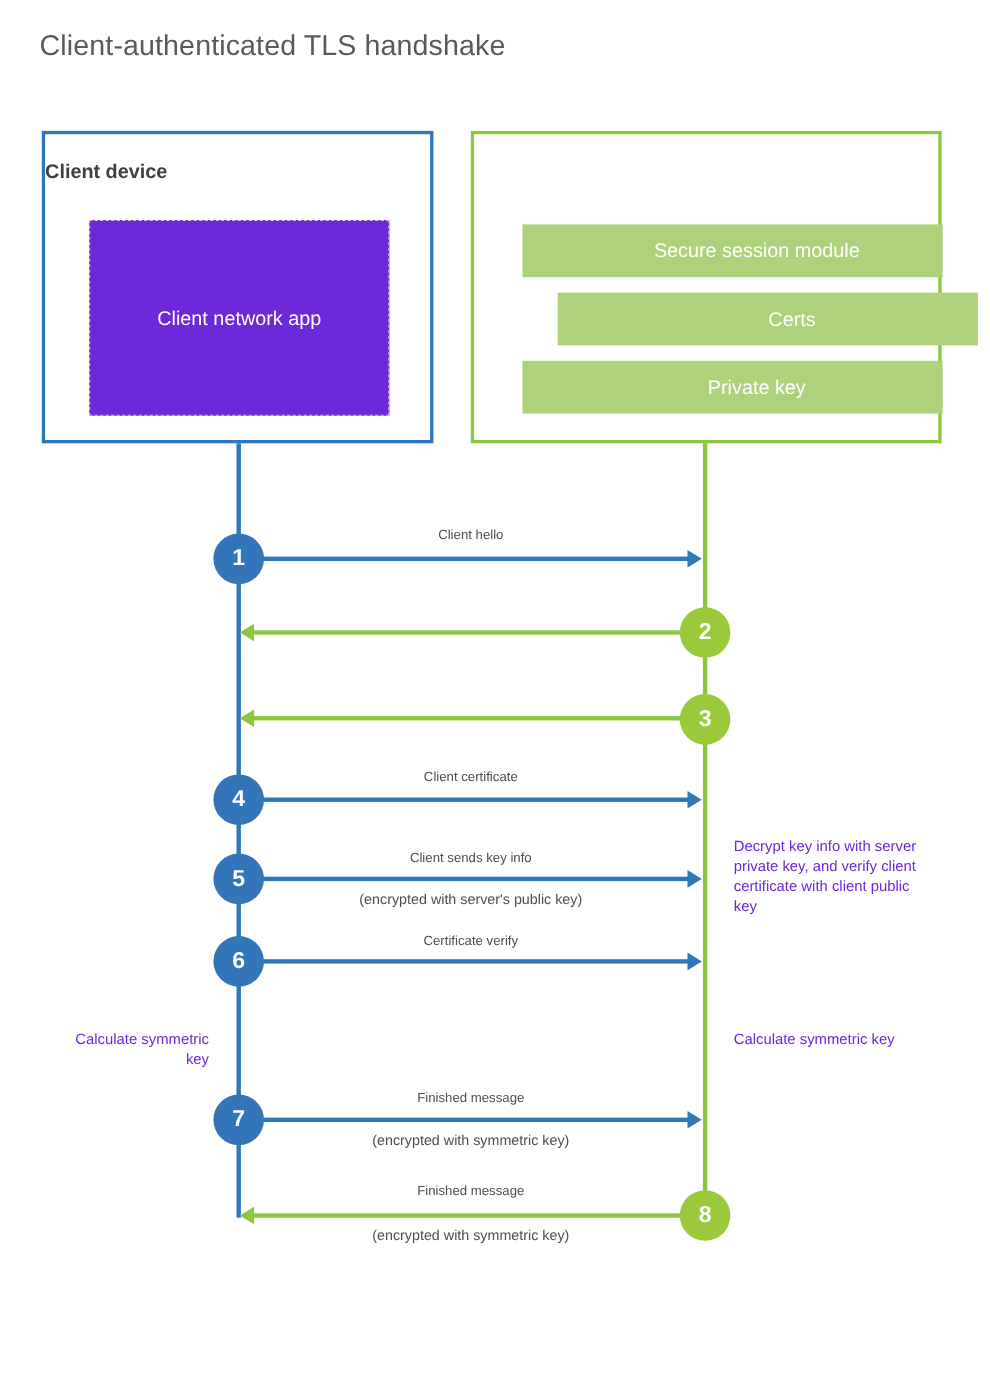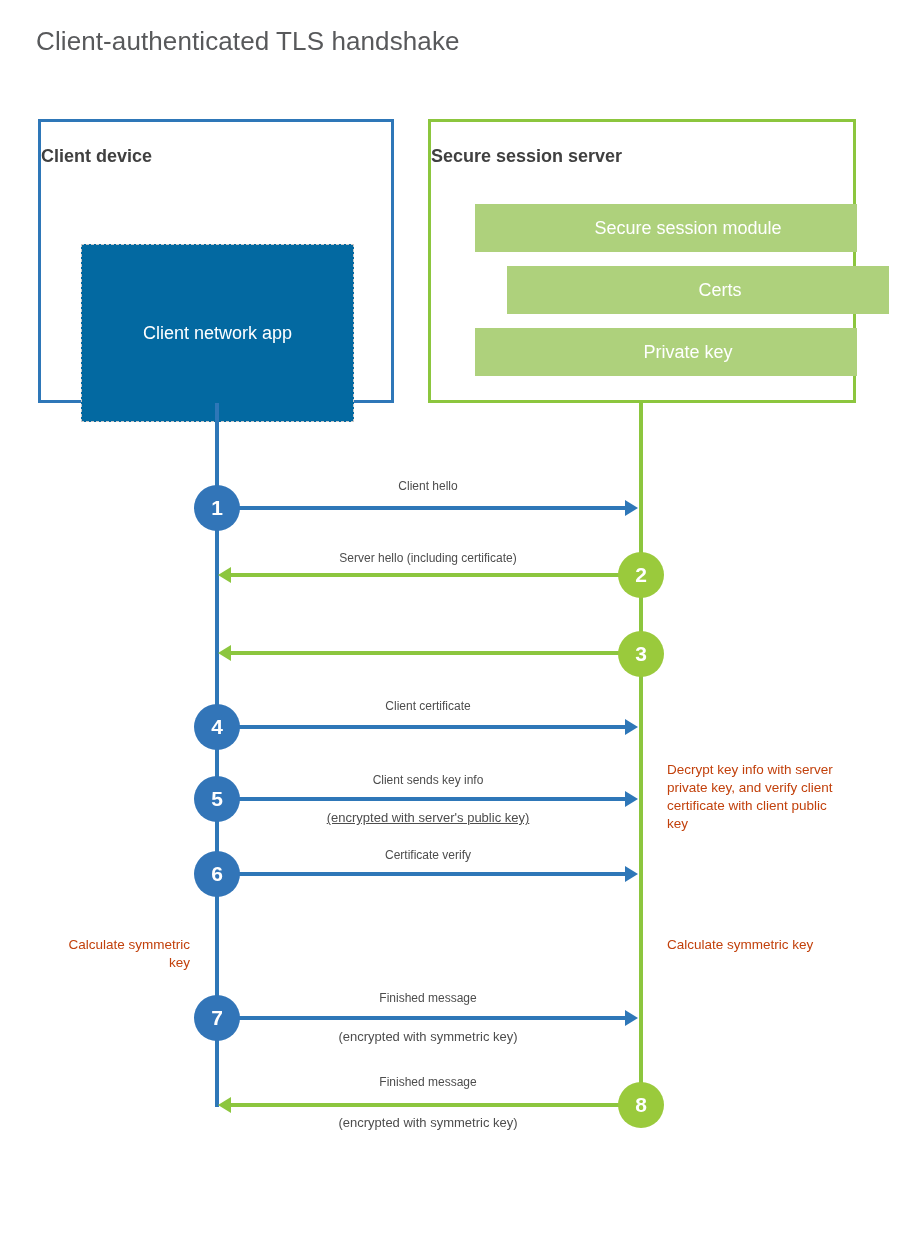--- a/index.html
+++ b/index.html
@@ -180,7 +180,6 @@
   </div>
 
   <div class="actor-box server">
-    <div class="actor-title">Secure session server</div>
     <div class="server-block b0">Secure session module</div>
     <div class="server-block b1">Certs</div>
     <div class="server-block b2">Private key</div>

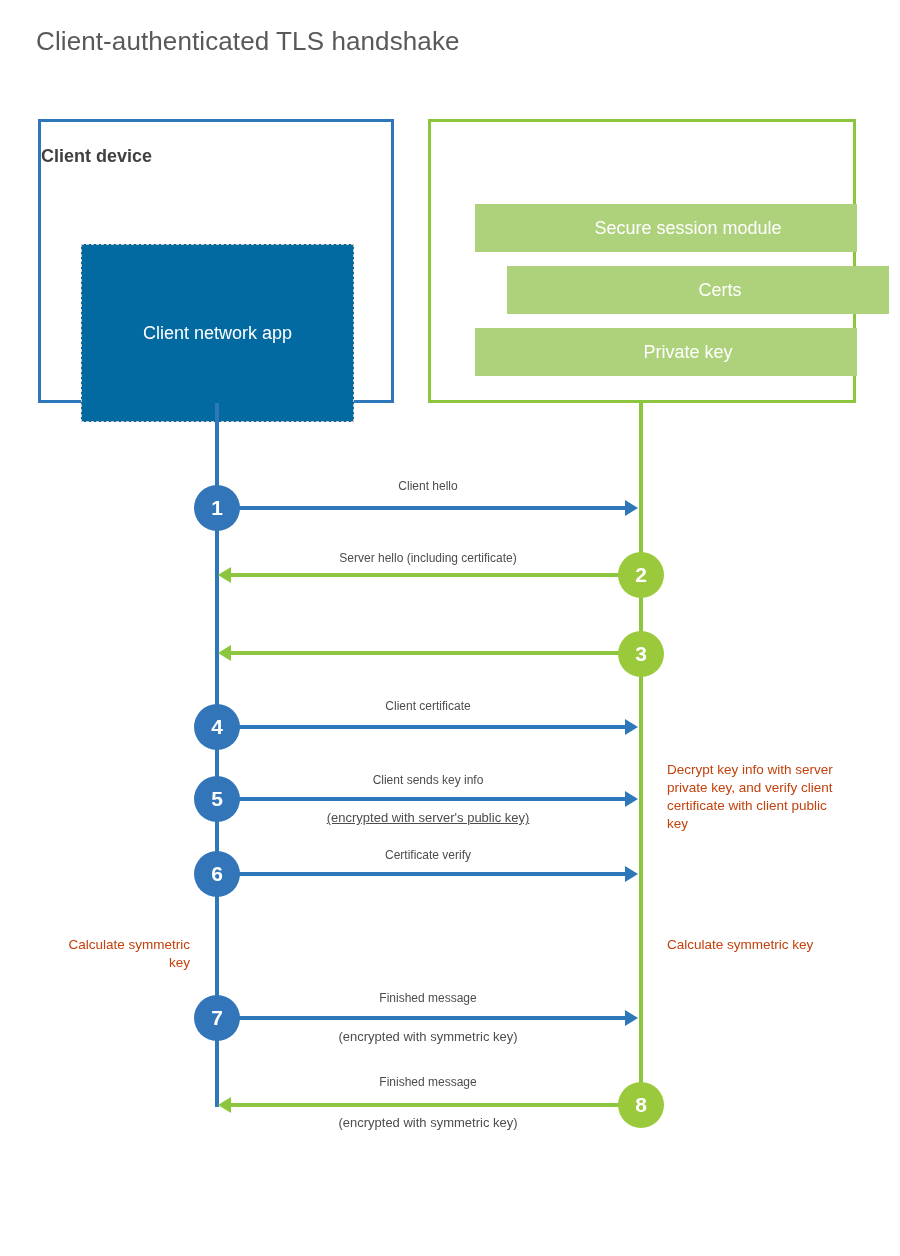--- a/index.html
+++ b/index.html
@@ -69,7 +69,7 @@
     top: 78px;
     width: 273px;
     height: 178px;
-    background: #0369a1;
+    background: #6d28d9;
     border: 1px dashed #c9c9c9;
     box-sizing: border-box;
     color: #ffffff;
@@ -79,7 +79,6 @@
     align-items: center;
     justify-content: center;
     text-align: center;
-    margin-top: 44px;
   }
   .server-block {
     position: absolute;

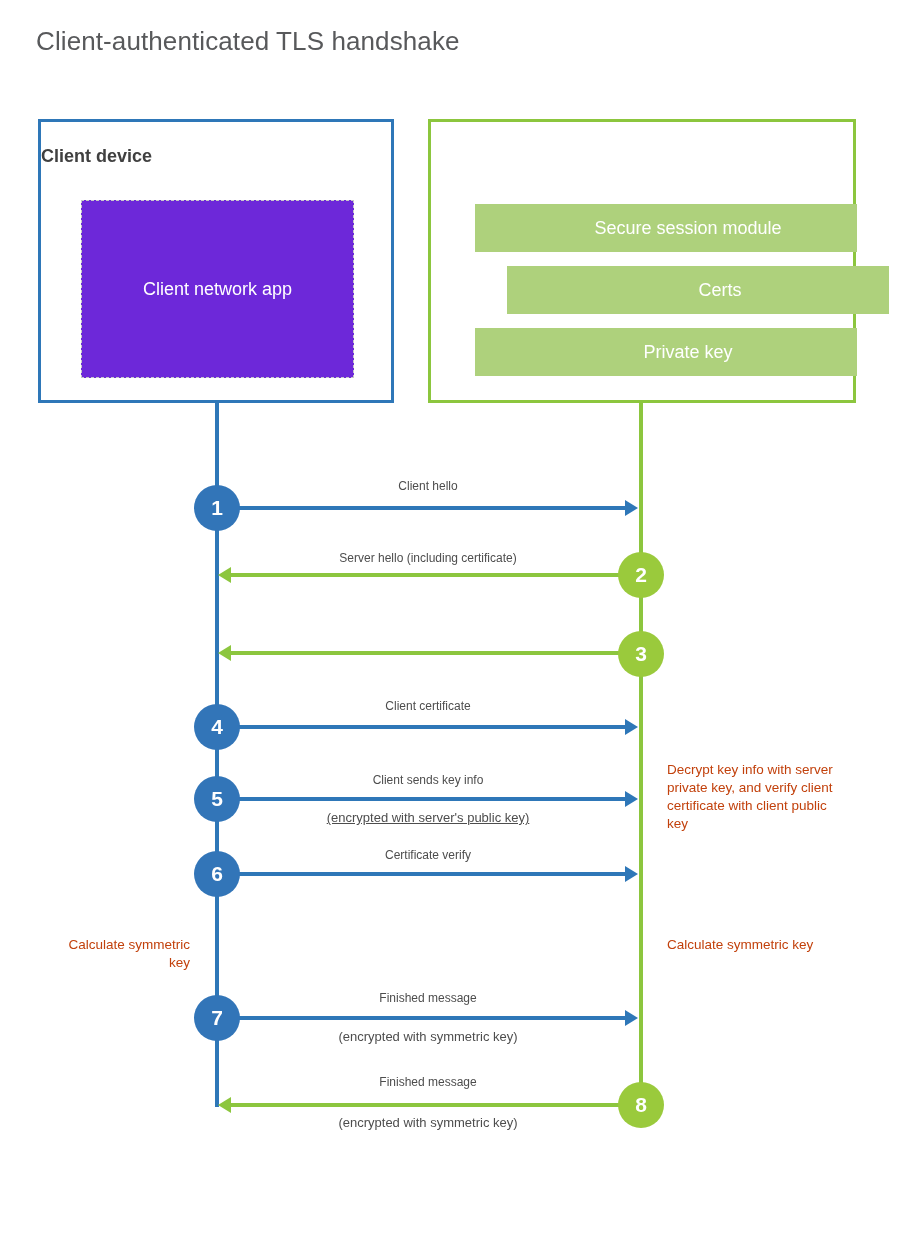--- a/index.html
+++ b/index.html
@@ -193,7 +193,6 @@
     </div>
   <div class="step-circle blue" style="left:194px; top:485px;">1</div>
 
-  <div class="msg-label" style="left:217px; top:551px; width:422px;">Server hello (including certificate)</div>
   <div class="arrow green to-left" style="left:230px; top:573px; width:409px;">
       <span class="head"></span>
     </div>

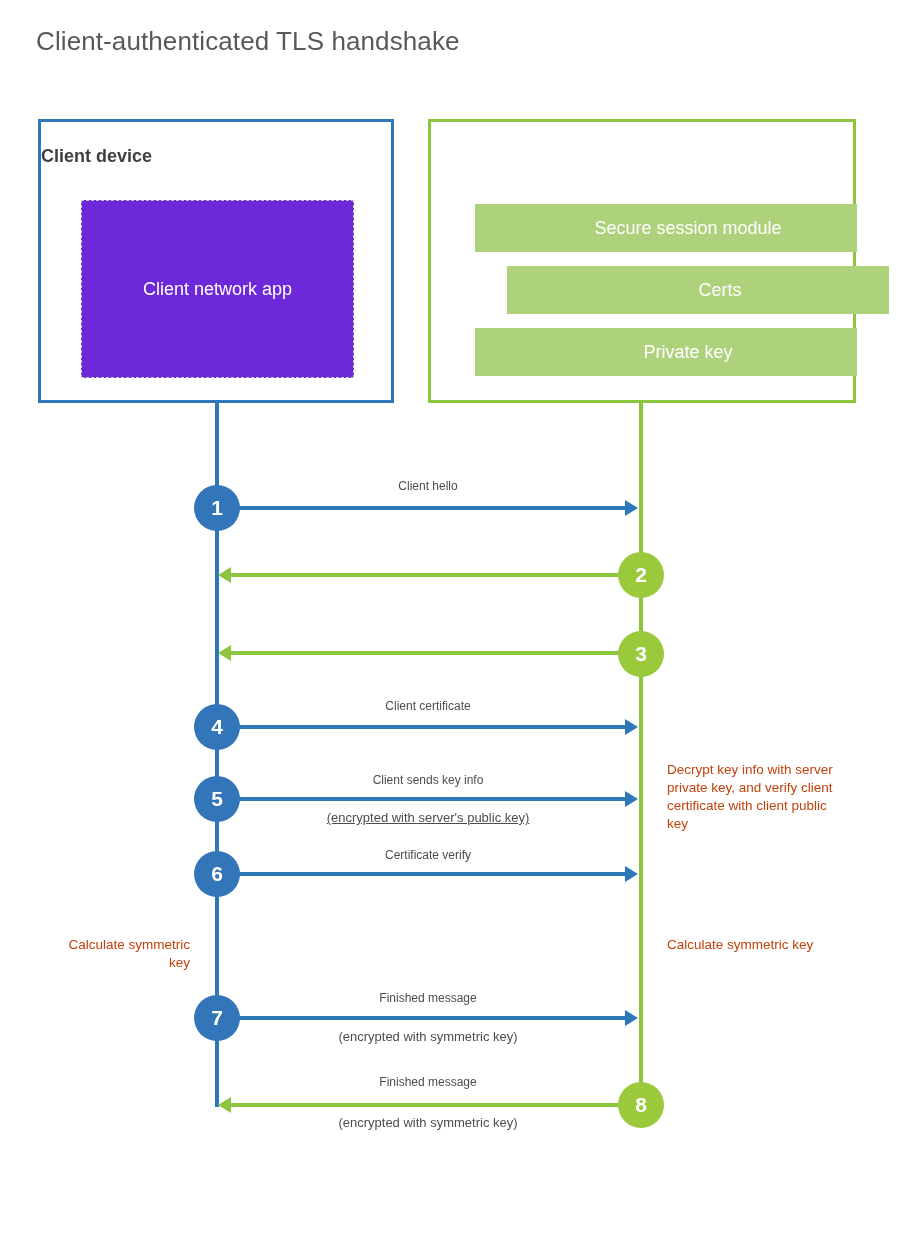--- a/index.html
+++ b/index.html
@@ -161,7 +161,7 @@
     position: absolute;
     font-size: 13.5px;
     line-height: 18px;
-    color: #c2410c;
+    color: #6d28d9;
   }
   .side-note.right-of-server { left: 667px; text-align: left; width: 180px; }
   .side-note.left-of-client  { left: 50px; width: 140px; text-align: right; }

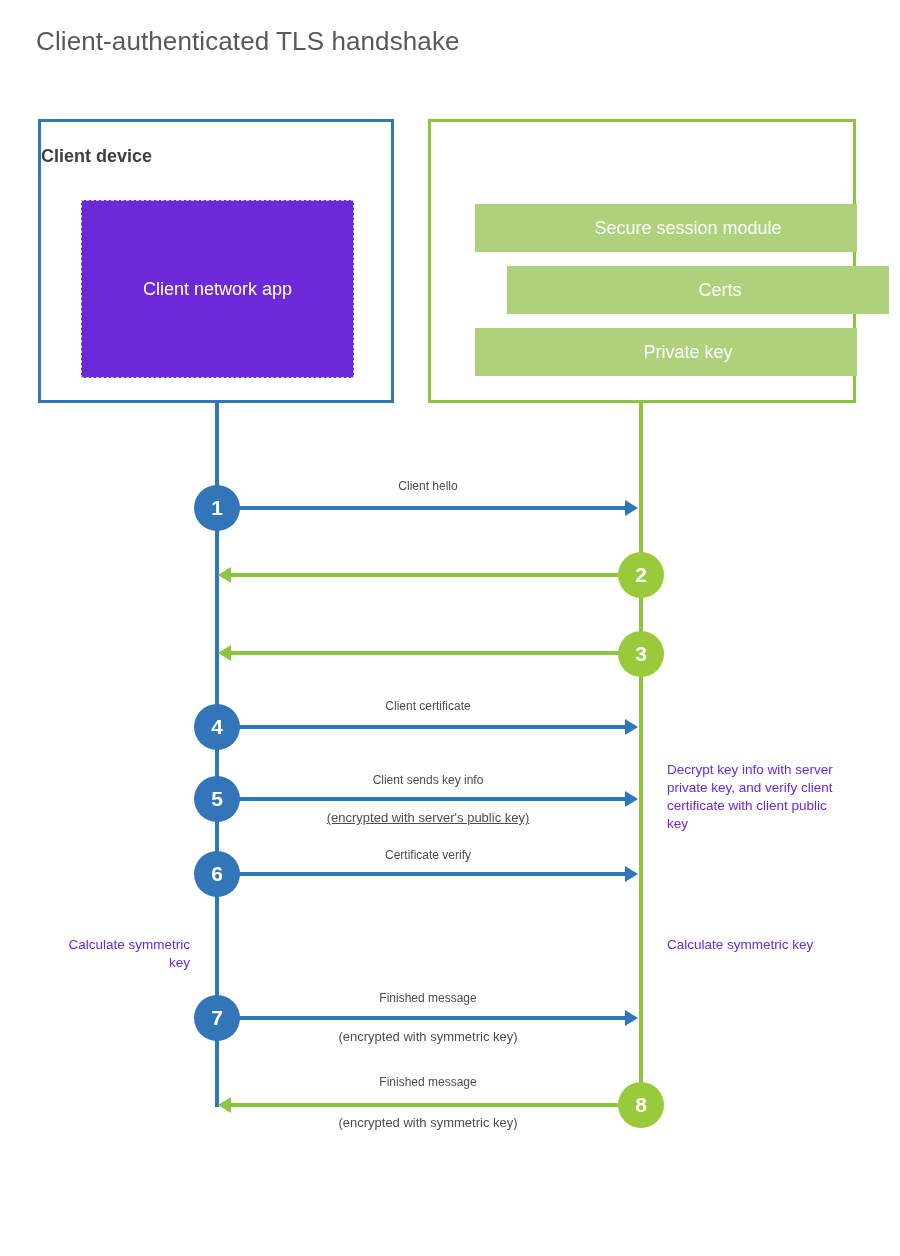--- a/index.html
+++ b/index.html
@@ -213,7 +213,7 @@
   <div class="arrow blue to-right" style="left:217px; top:797px; width:409px;">
       <span class="head"></span>
     </div>
-  <div class="msg-sub" style="left:217px; top:810px; width:422px;text-decoration:underline;">(encrypted with server's public key)</div>
+  <div class="msg-sub" style="left:217px; top:810px; width:422px;">(encrypted with server's public key)</div>
   <div class="step-circle blue" style="left:194px; top:776px;">5</div>
 
   <div class="msg-label" style="left:217px; top:848px; width:422px;">Certificate verify</div>

